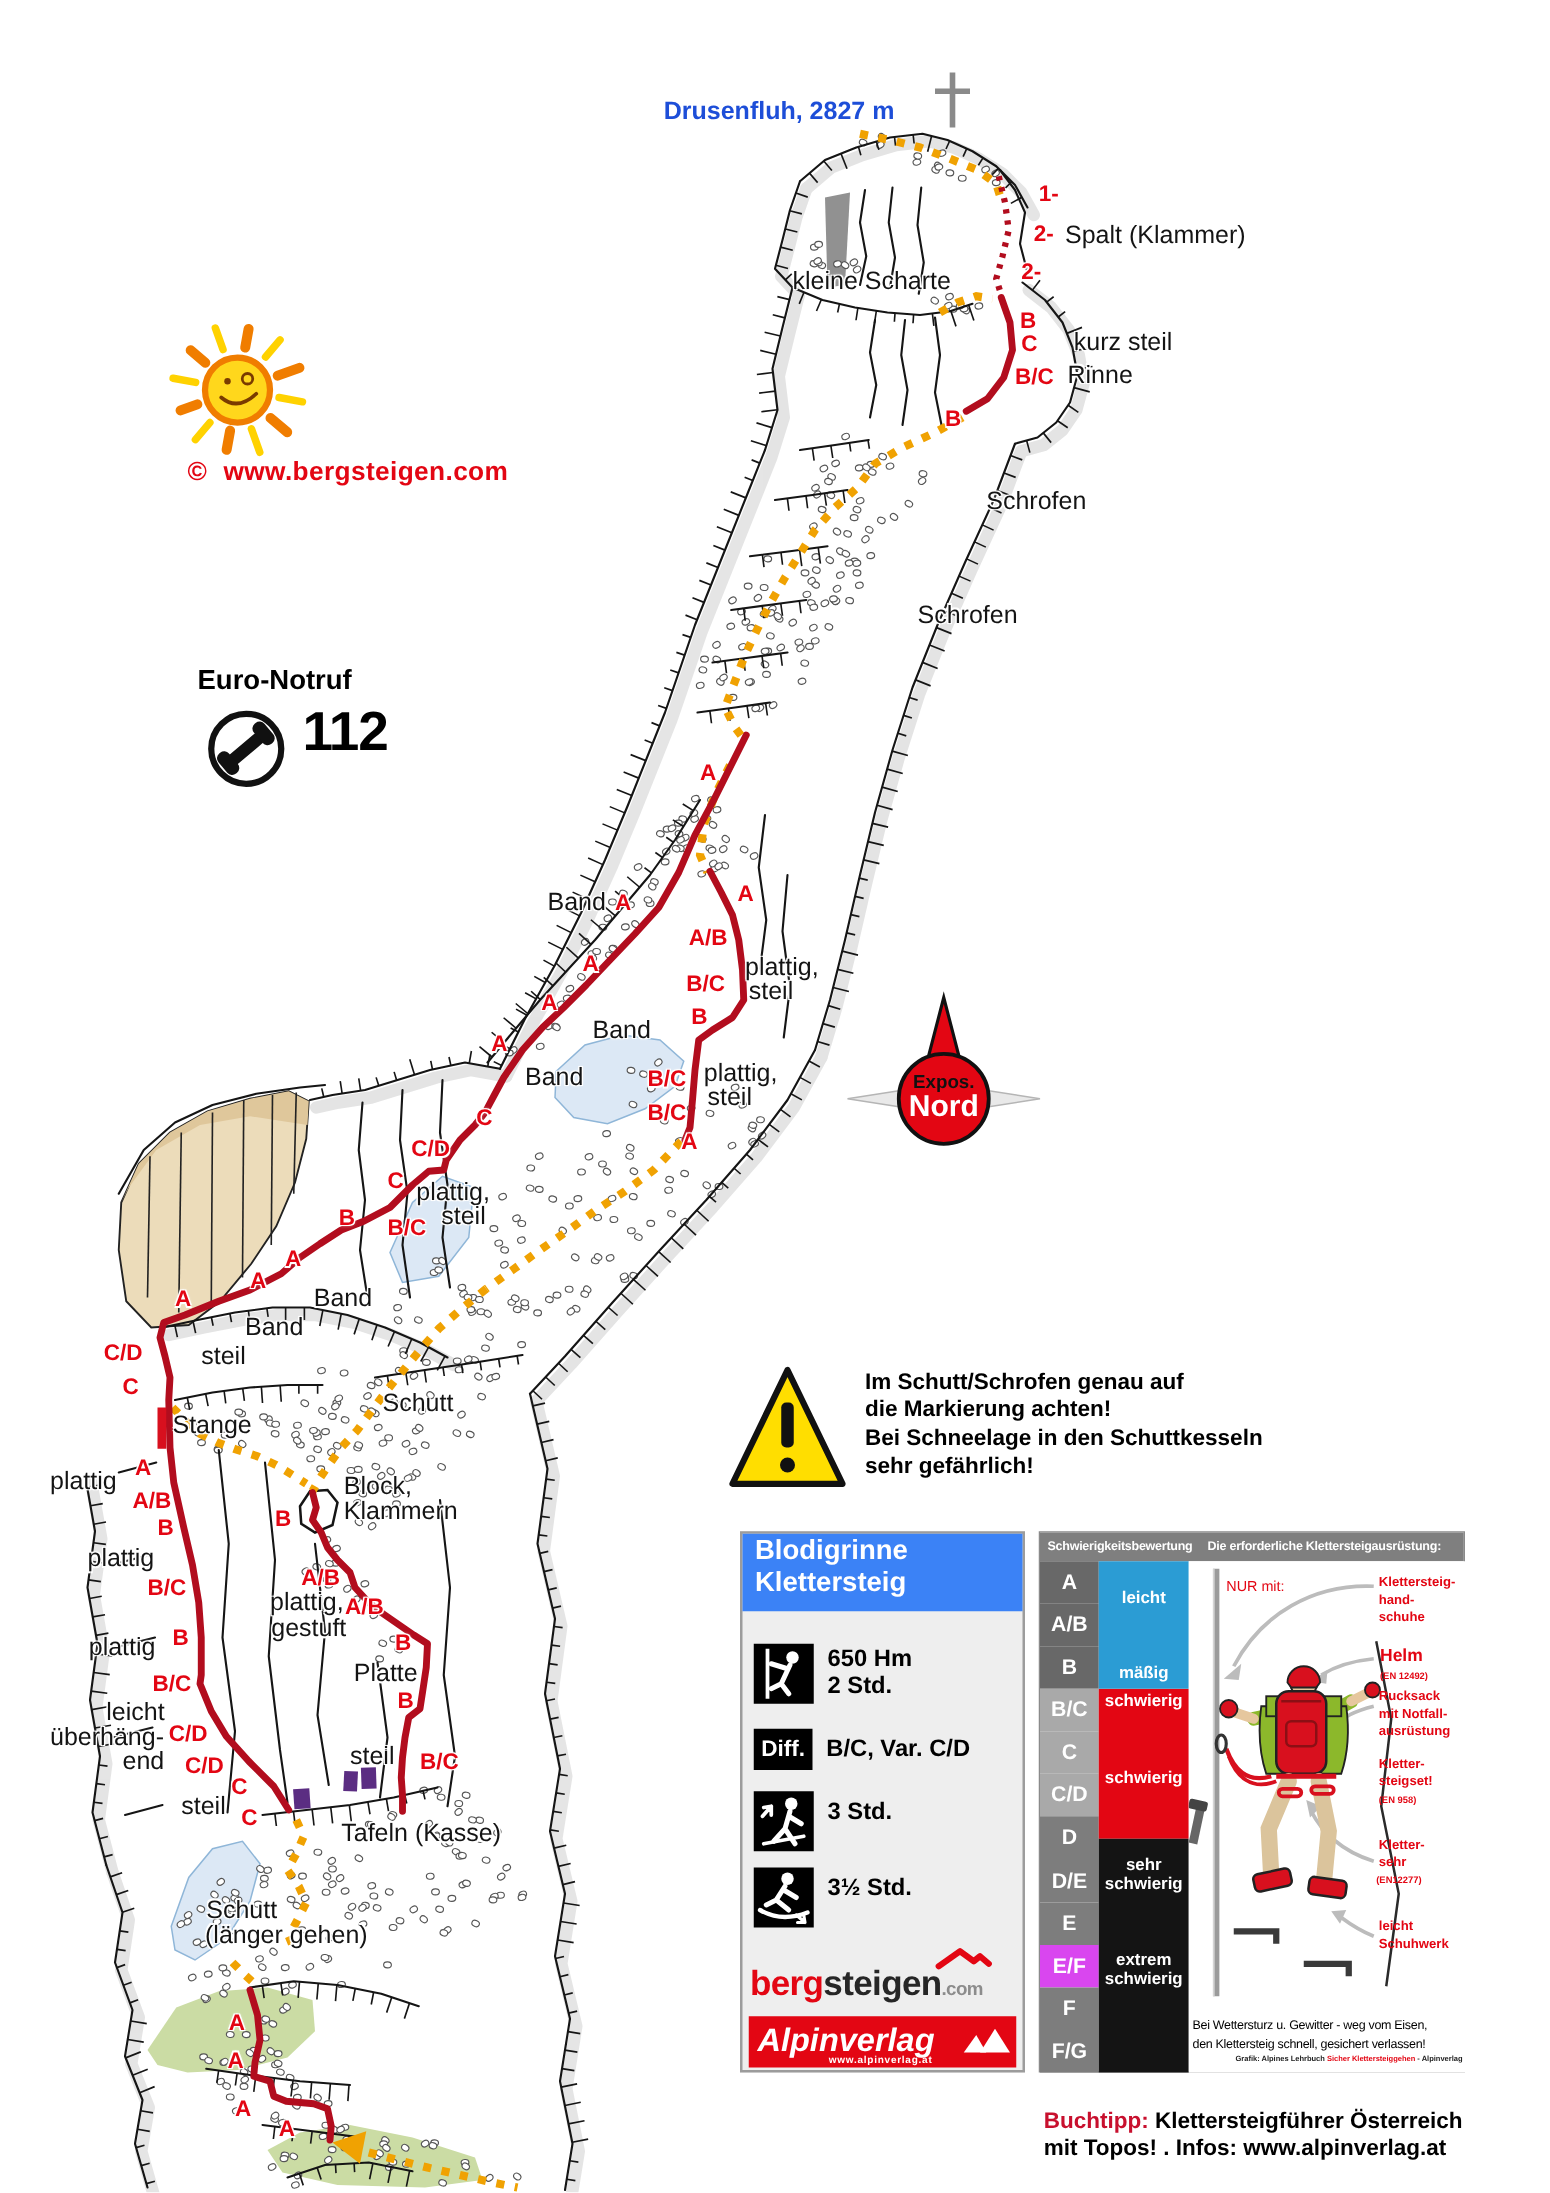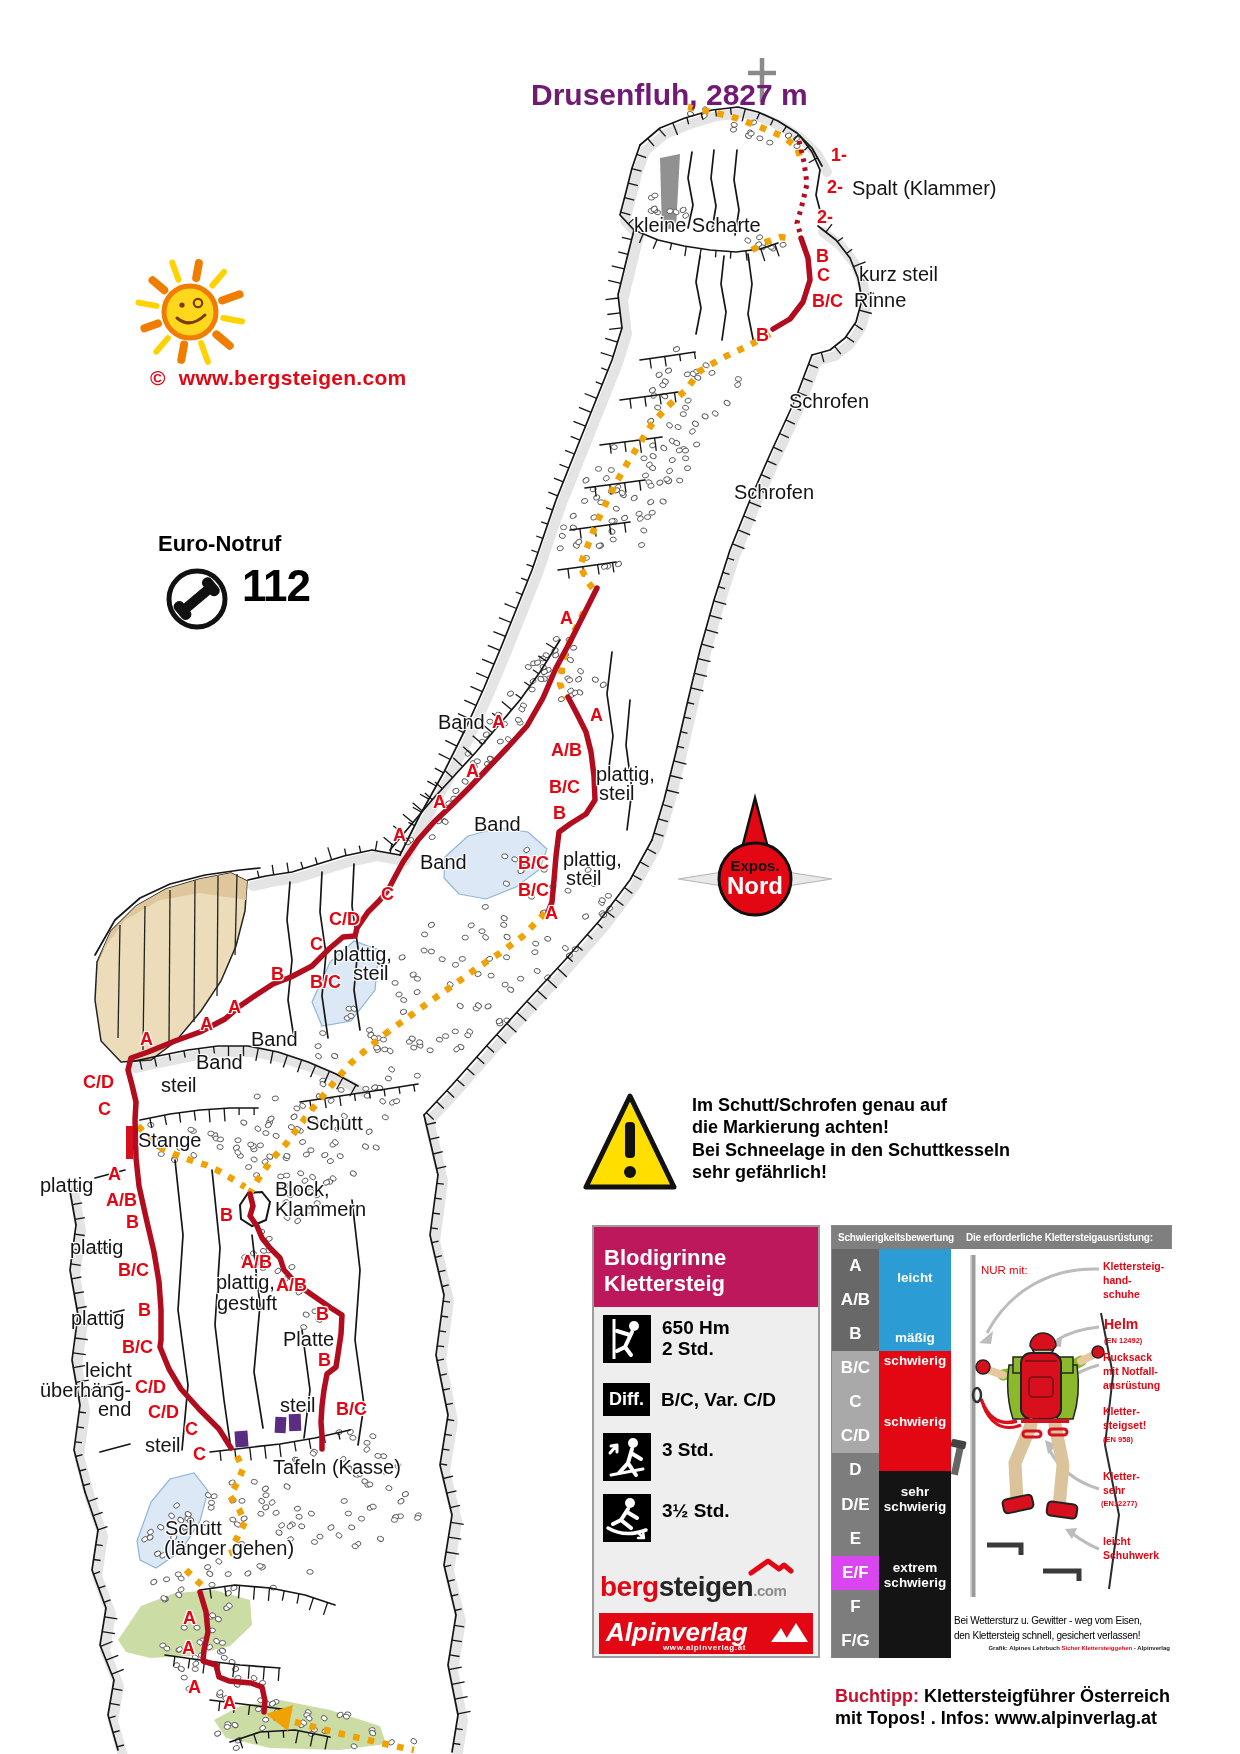--- a/index.html
+++ b/index.html
@@ -12,7 +12,7 @@
       text-shadow:-1px -1px 0 #fff,1px -1px 0 #fff,-1px 1px 0 #fff,1px 1px 0 #fff,0 0 3px #fff}
   .grade{font-size:18px;font-weight:700;color:#e30613}
   .name{font-size:20px;color:#141414}
-  .title{left:531px;top:78px;font-size:30px;font-weight:700;color:#701a75;white-space:nowrap}
+  .title{left:531px;top:78px;font-size:20px;font-weight:700;color:#1d4ed8;white-space:nowrap}
   .wm{left:150px;top:366px;font-size:21px;font-weight:700;color:#e30613;letter-spacing:.3px;white-space:nowrap}
   .wm .sym{margin-right:13px}
   .euro-label{left:158px;top:531px;font-size:22px;font-weight:700;color:#000}

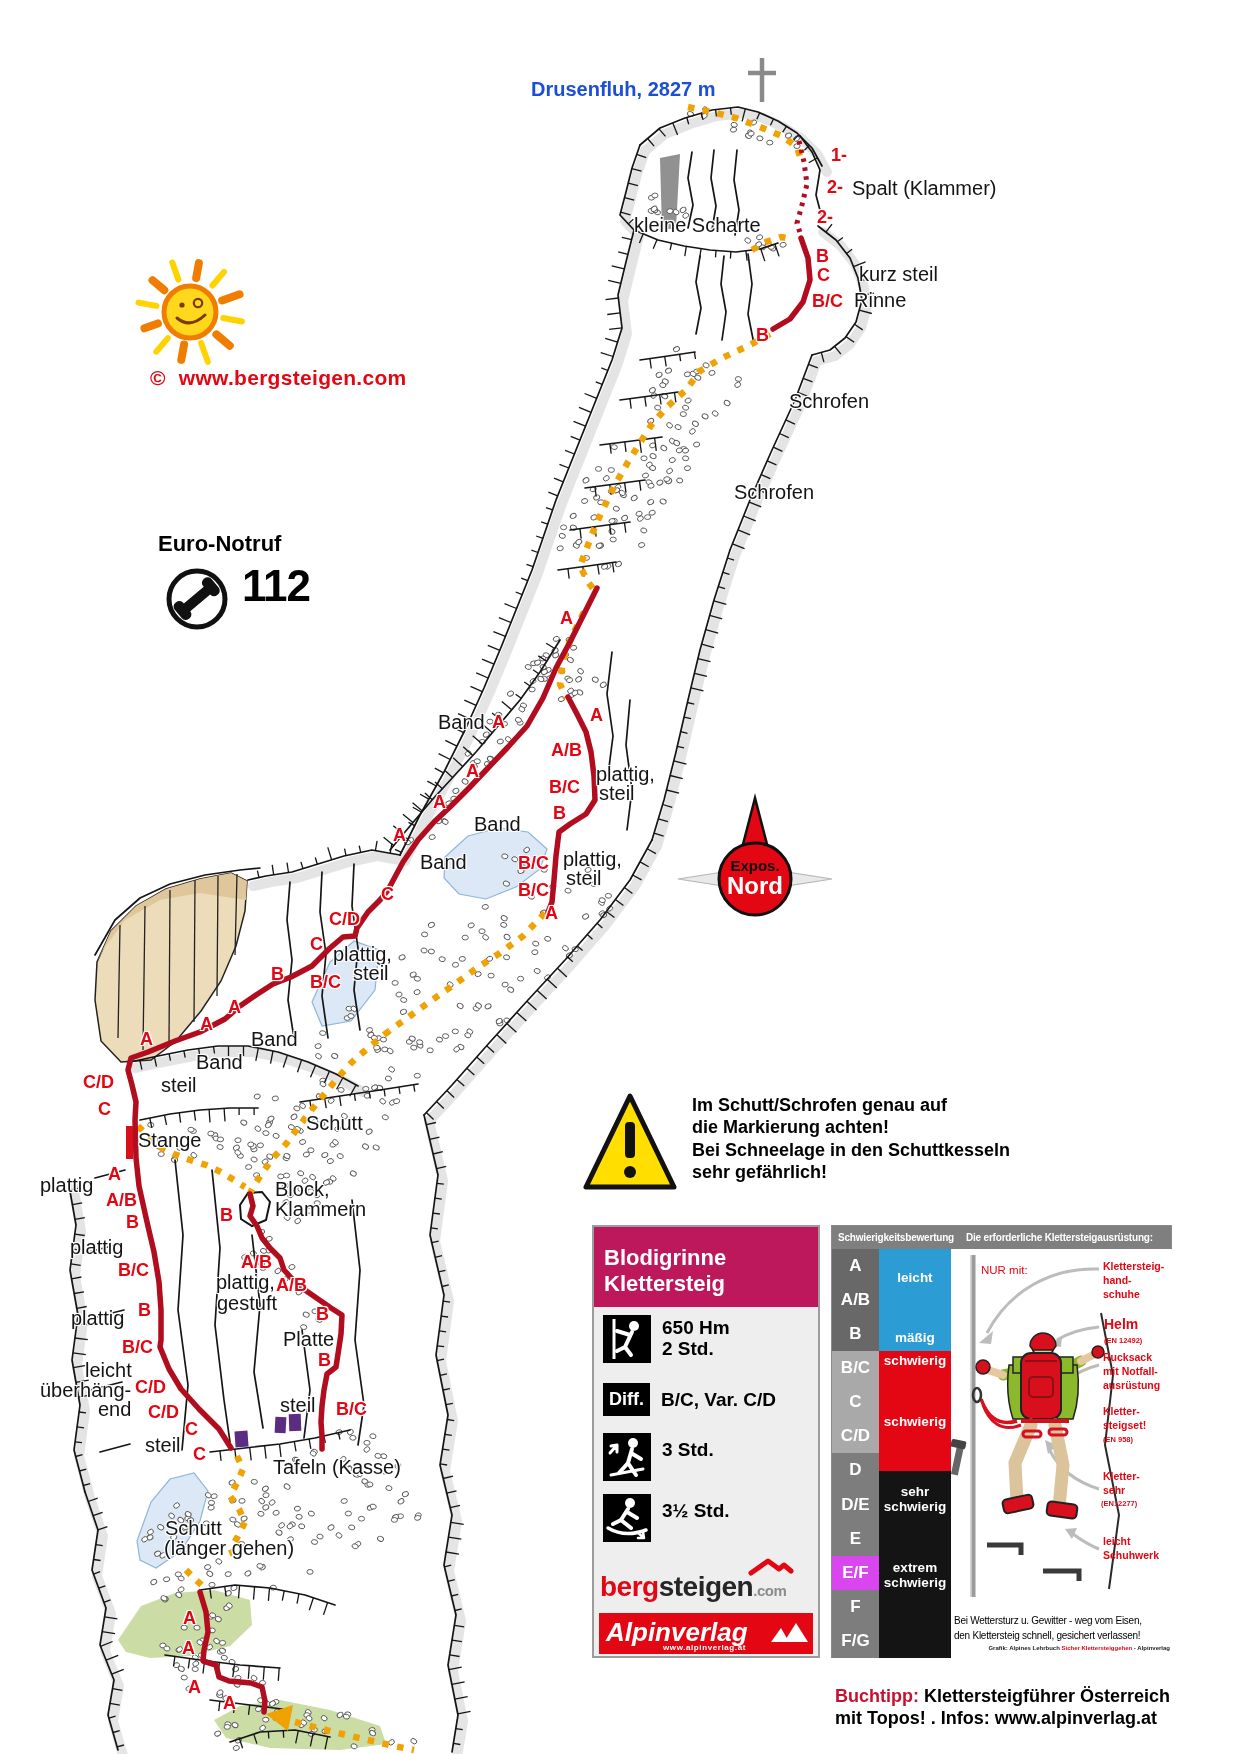--- a/index.html
+++ b/index.html
@@ -23,7 +23,7 @@
   .warn-text{left:692px;top:1094px;font-size:18px;font-weight:700;line-height:22.4px;color:#000;white-space:nowrap}
 
   .infobox{left:592px;top:1225px;width:228px;height:433px;background:#eeeeee;border:2px solid #9c9c9c;box-sizing:border-box}
-  .ib-head{background:#be185d;color:#fff;font-size:22px;font-weight:700;line-height:26px;padding:18px 0 10px 10px}
+  .ib-head{background:#3b82f6;color:#fff;font-size:22px;font-weight:700;line-height:26px;padding:0 0 10px 10px}
   .ib-row{position:absolute;left:9px;display:flex;align-items:flex-start}
   .ib-icon{width:48px;height:48px;background:#000;flex:none}
   .ib-text{margin-left:11px;font-size:19px;font-weight:700;line-height:21px;padding-top:2px;color:#000}

